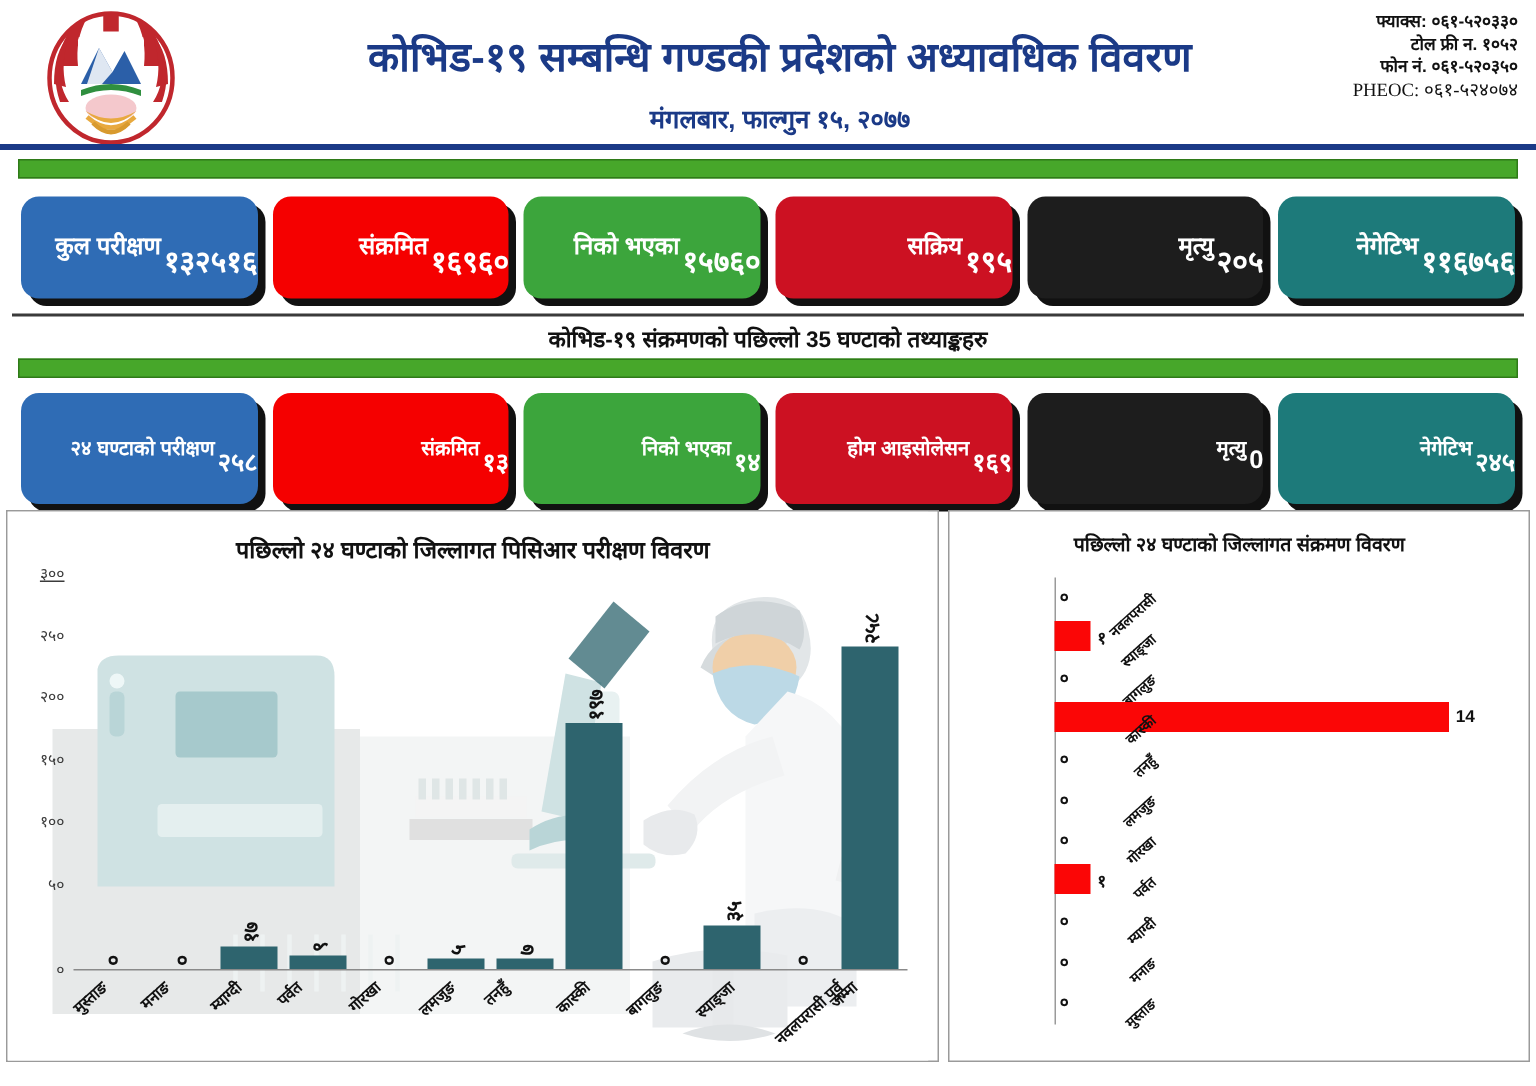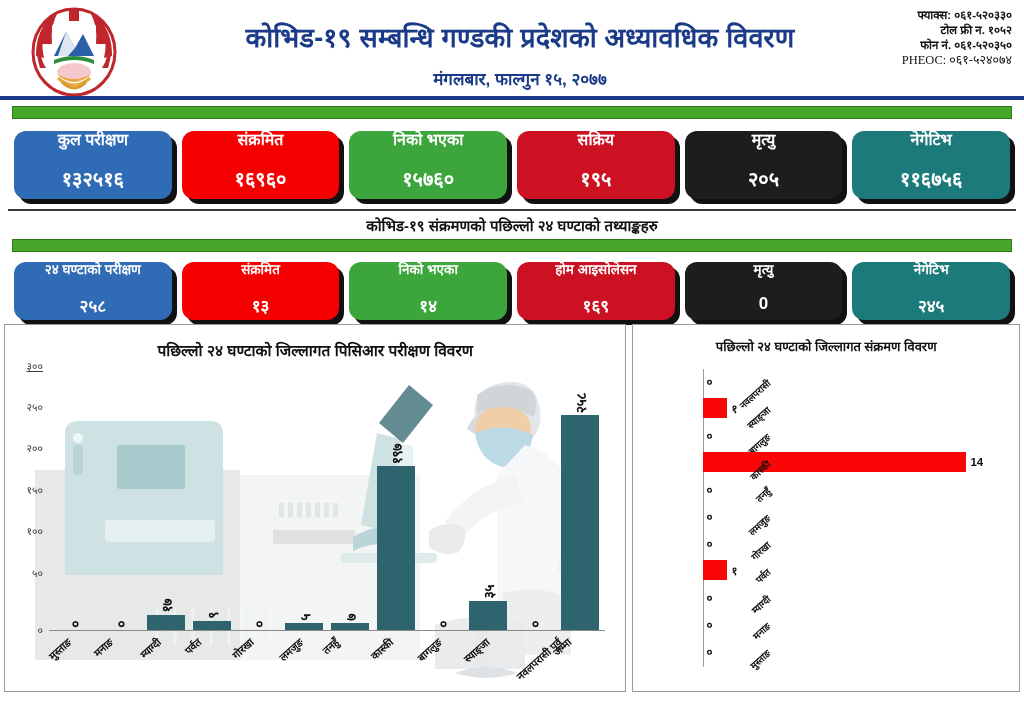--- a/index.html
+++ b/index.html
@@ -54,7 +54,7 @@
   .card {
     flex: 1 1 0; border-radius: 12px; color:#fff; text-align:center;
     box-shadow: 5px 5px 0 #111;
-    display:flex; flex-direction:column; align-items:center; justify-content:flex-start;
+    display:flex; align-items:center; justify-content:flex-end;
   }
   .card .lbl { font-size: 16px; font-weight:bold; line-height:1.15; padding:0 2px;}
   .card .val { font-size: 20px; font-weight:bold; margin-top:16px; }

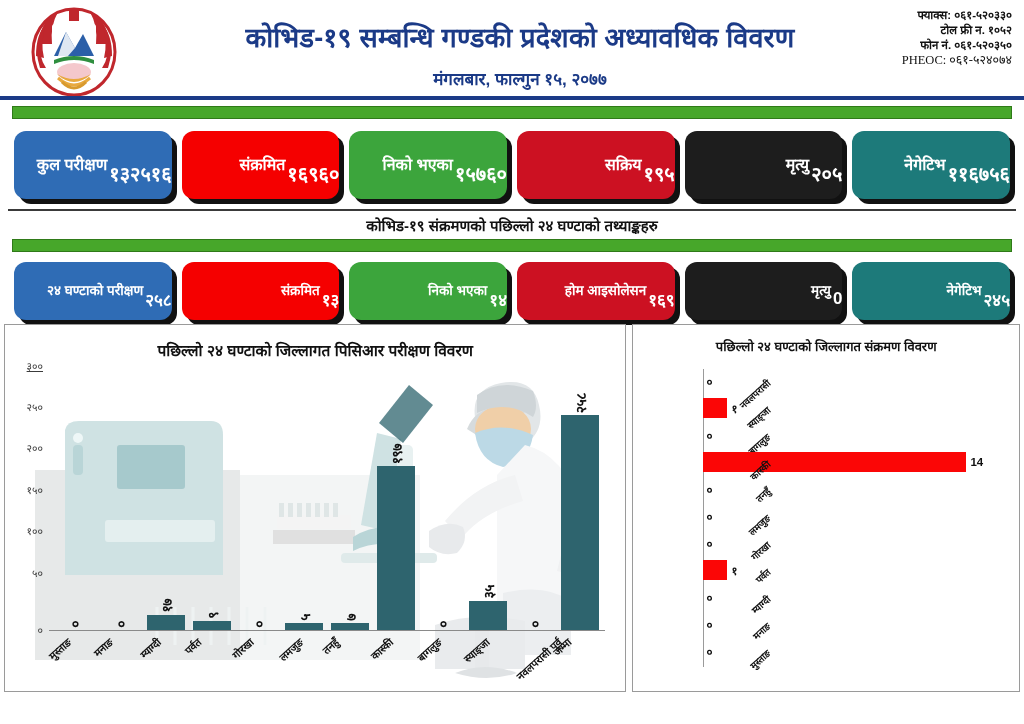--- a/index.html
+++ b/index.html
@@ -200,7 +200,7 @@
 
   <div style="margin-top:10px;">
     <div class="thin-rule"></div>
-    <div class="section-title" style="margin-top:4px;">कोभिड-१९ संक्रमणको पछिल्लो २४ घण्टाको तथ्याङ्कहरु</div>
+    <div class="section-title" style="margin-top:4px;">कोभिड-१९ संक्रमणको पछिल्लो 35 घण्टाको तथ्याङ्कहरु</div>
     <div class="green-bar"></div>
     <div class="cards" style="margin-top:10px;">
       <div class="card small c-blue">

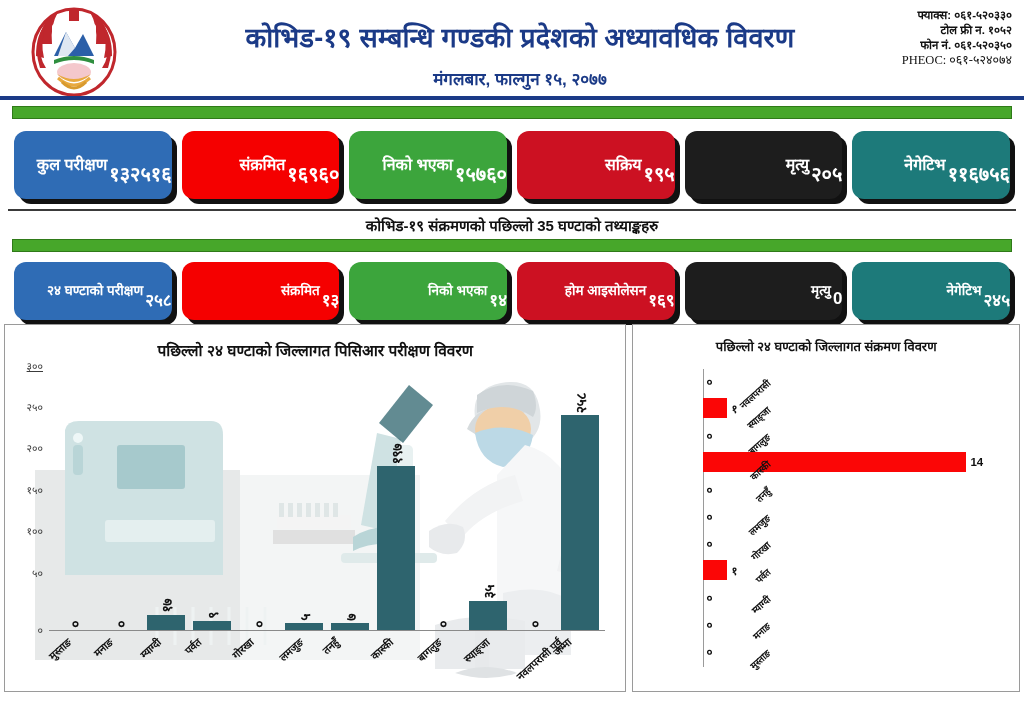--- a/index.html
+++ b/index.html
@@ -59,7 +59,7 @@
   .card .lbl { font-size: 16px; font-weight:bold; line-height:1.15; padding:0 2px;}
   .card .val { font-size: 20px; font-weight:bold; margin-top:16px; }
   .card.big { height: 68px; }
-  .card.small { height: 58px; }
+  .card.small { height: 74px; }
   .card.small .lbl { font-size: 13.5px; }
   .card.small .val { font-size: 17px; }
 

